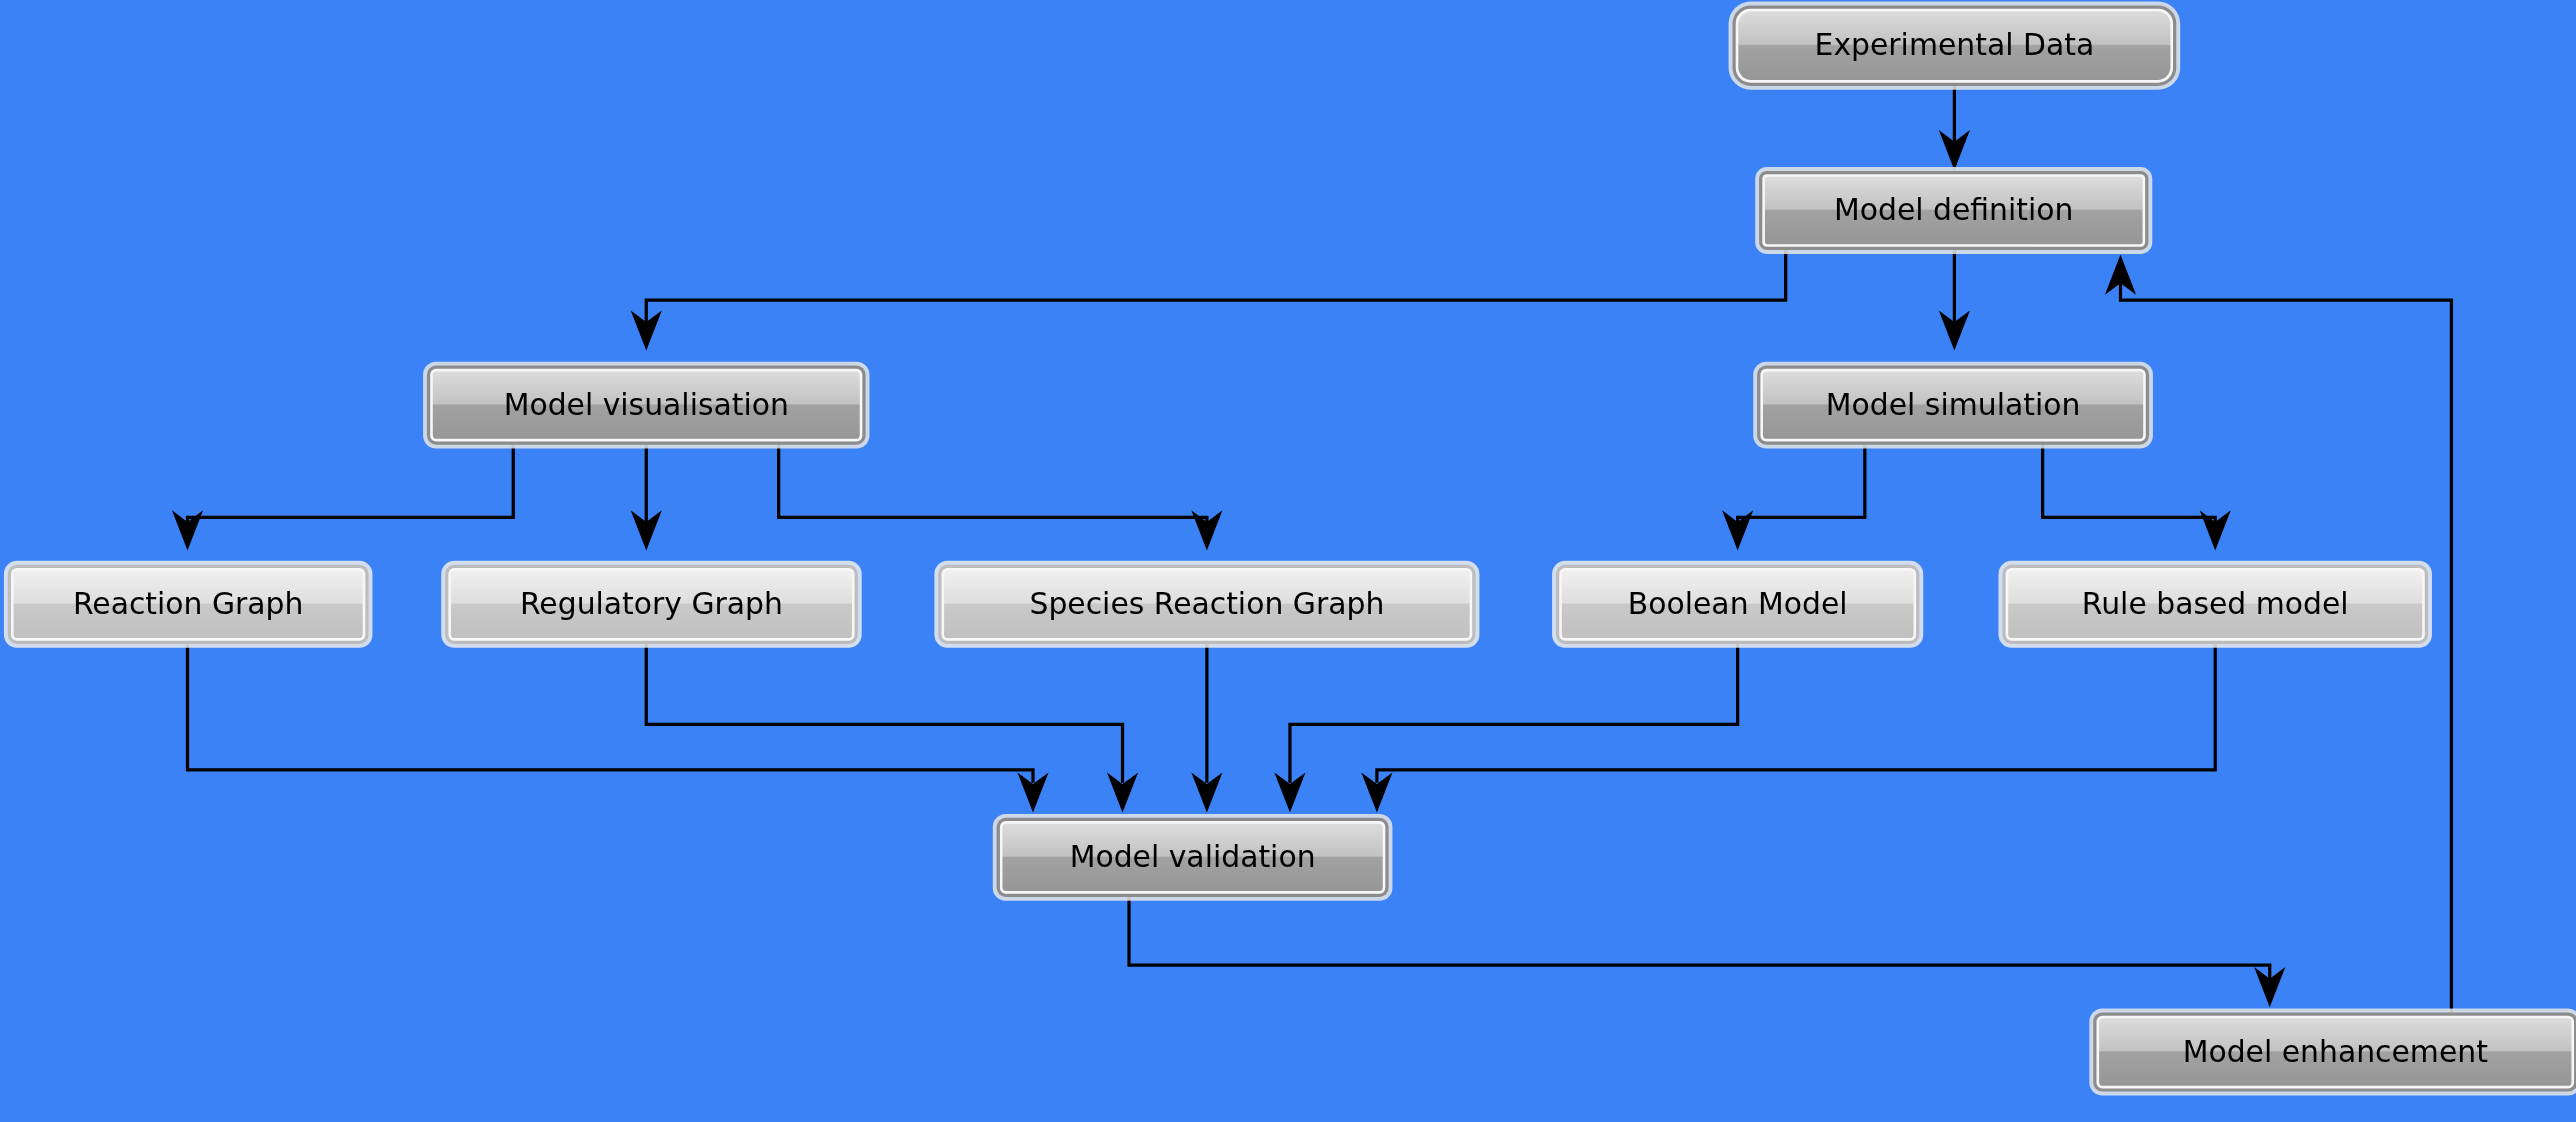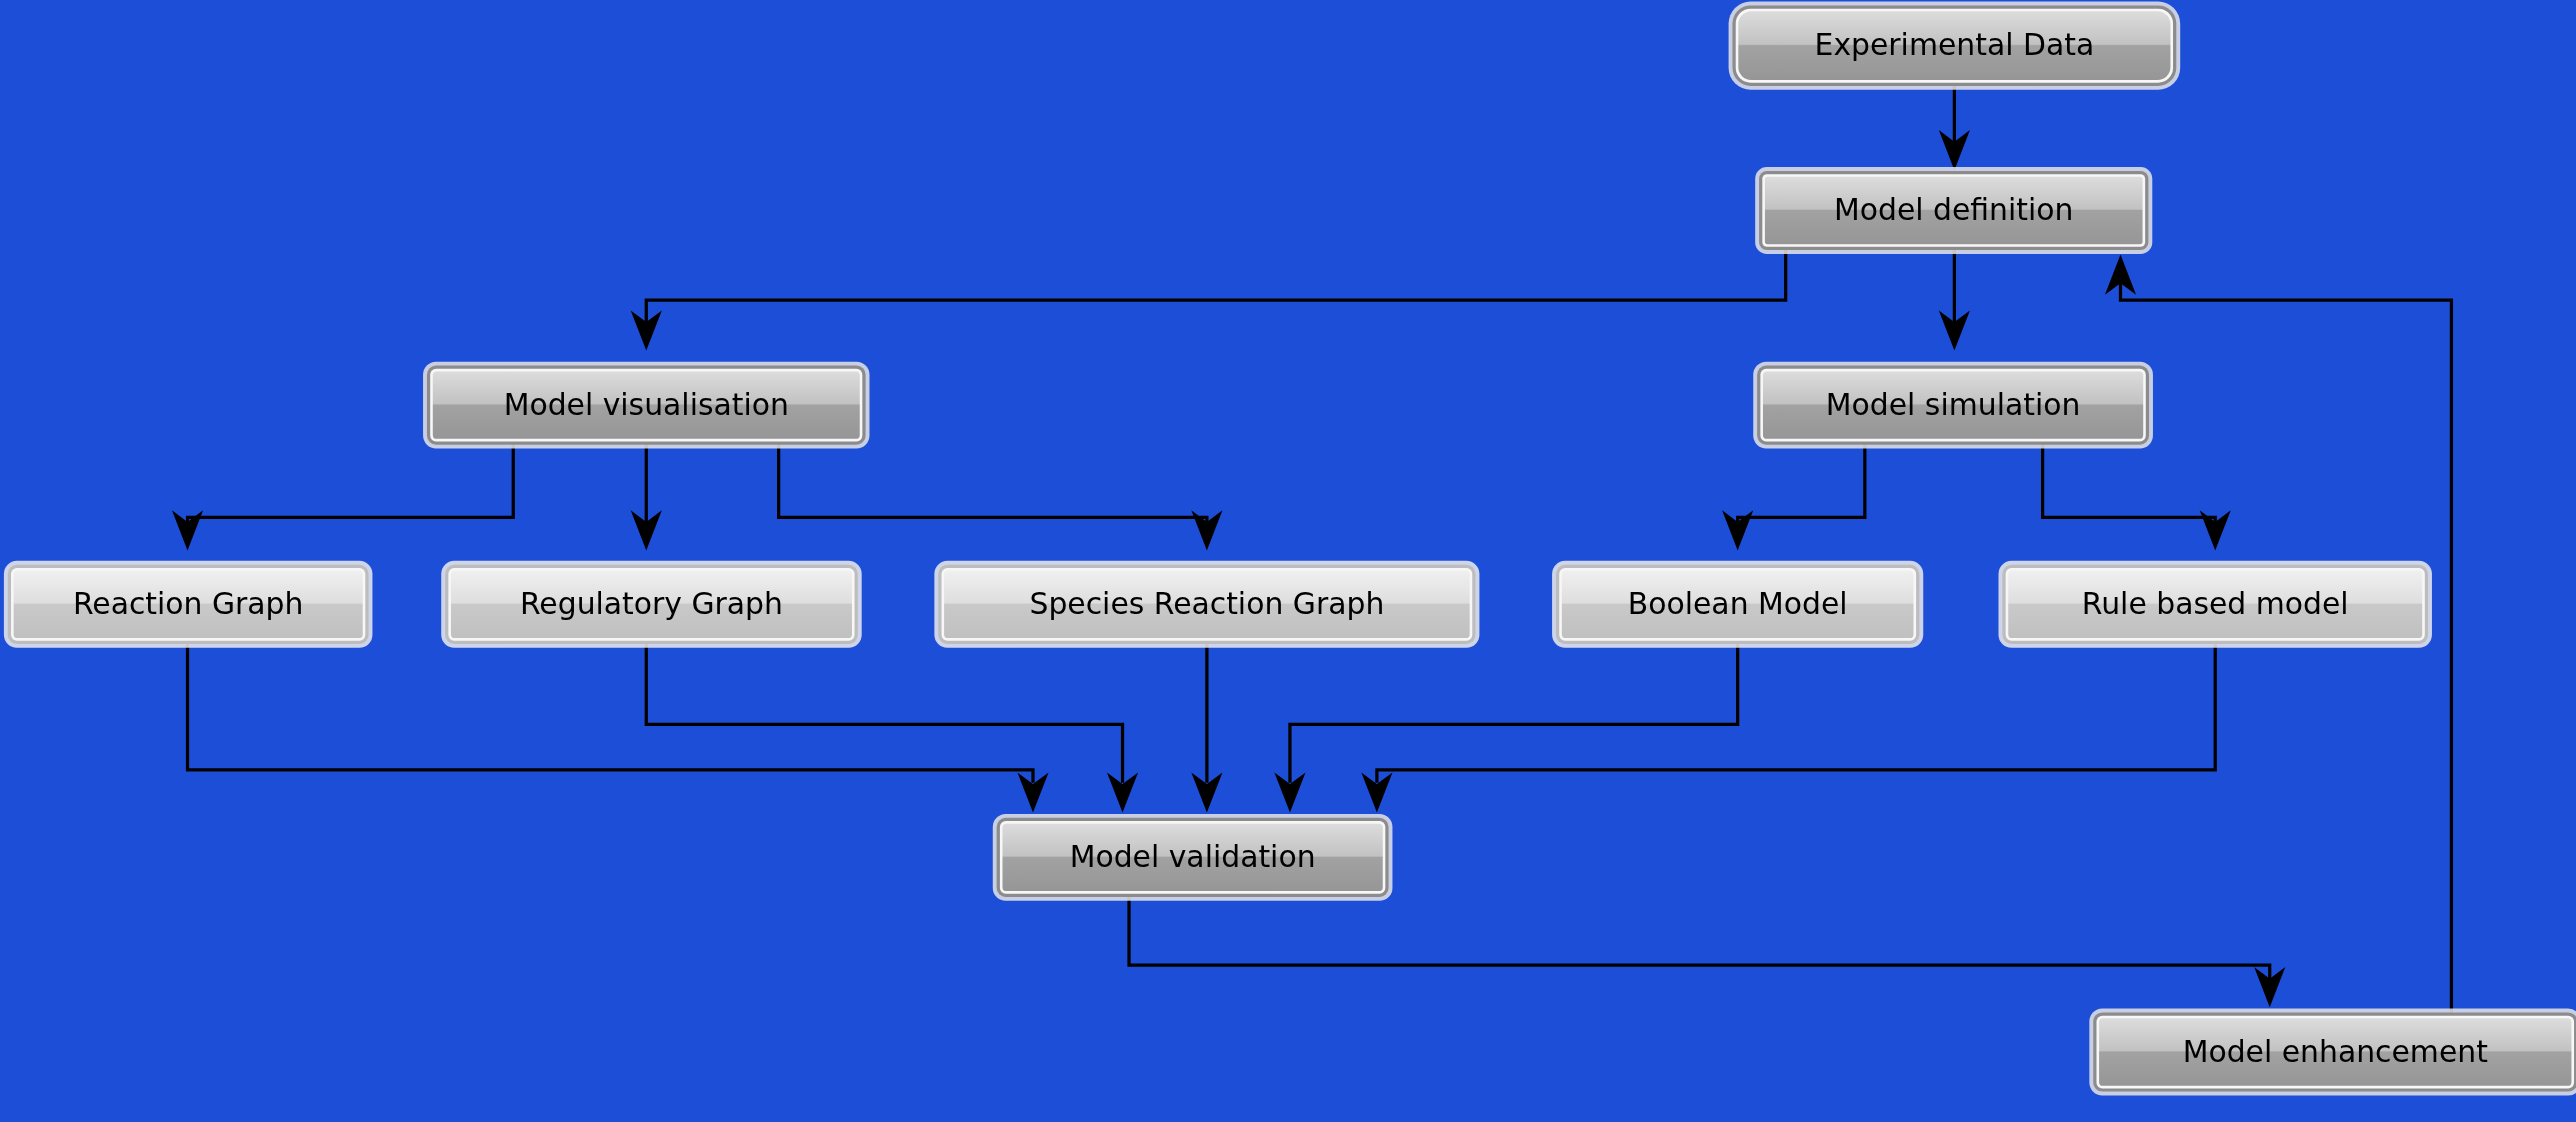--- a/index.html
+++ b/index.html
@@ -11,7 +11,7 @@
     position: relative;
     width: 2576px;
     height: 1123px;
-    background: #1d4ed8;
+    background: #3b82f6;
     overflow: hidden;
     font-family: "DejaVu Sans", sans-serif;
   }

